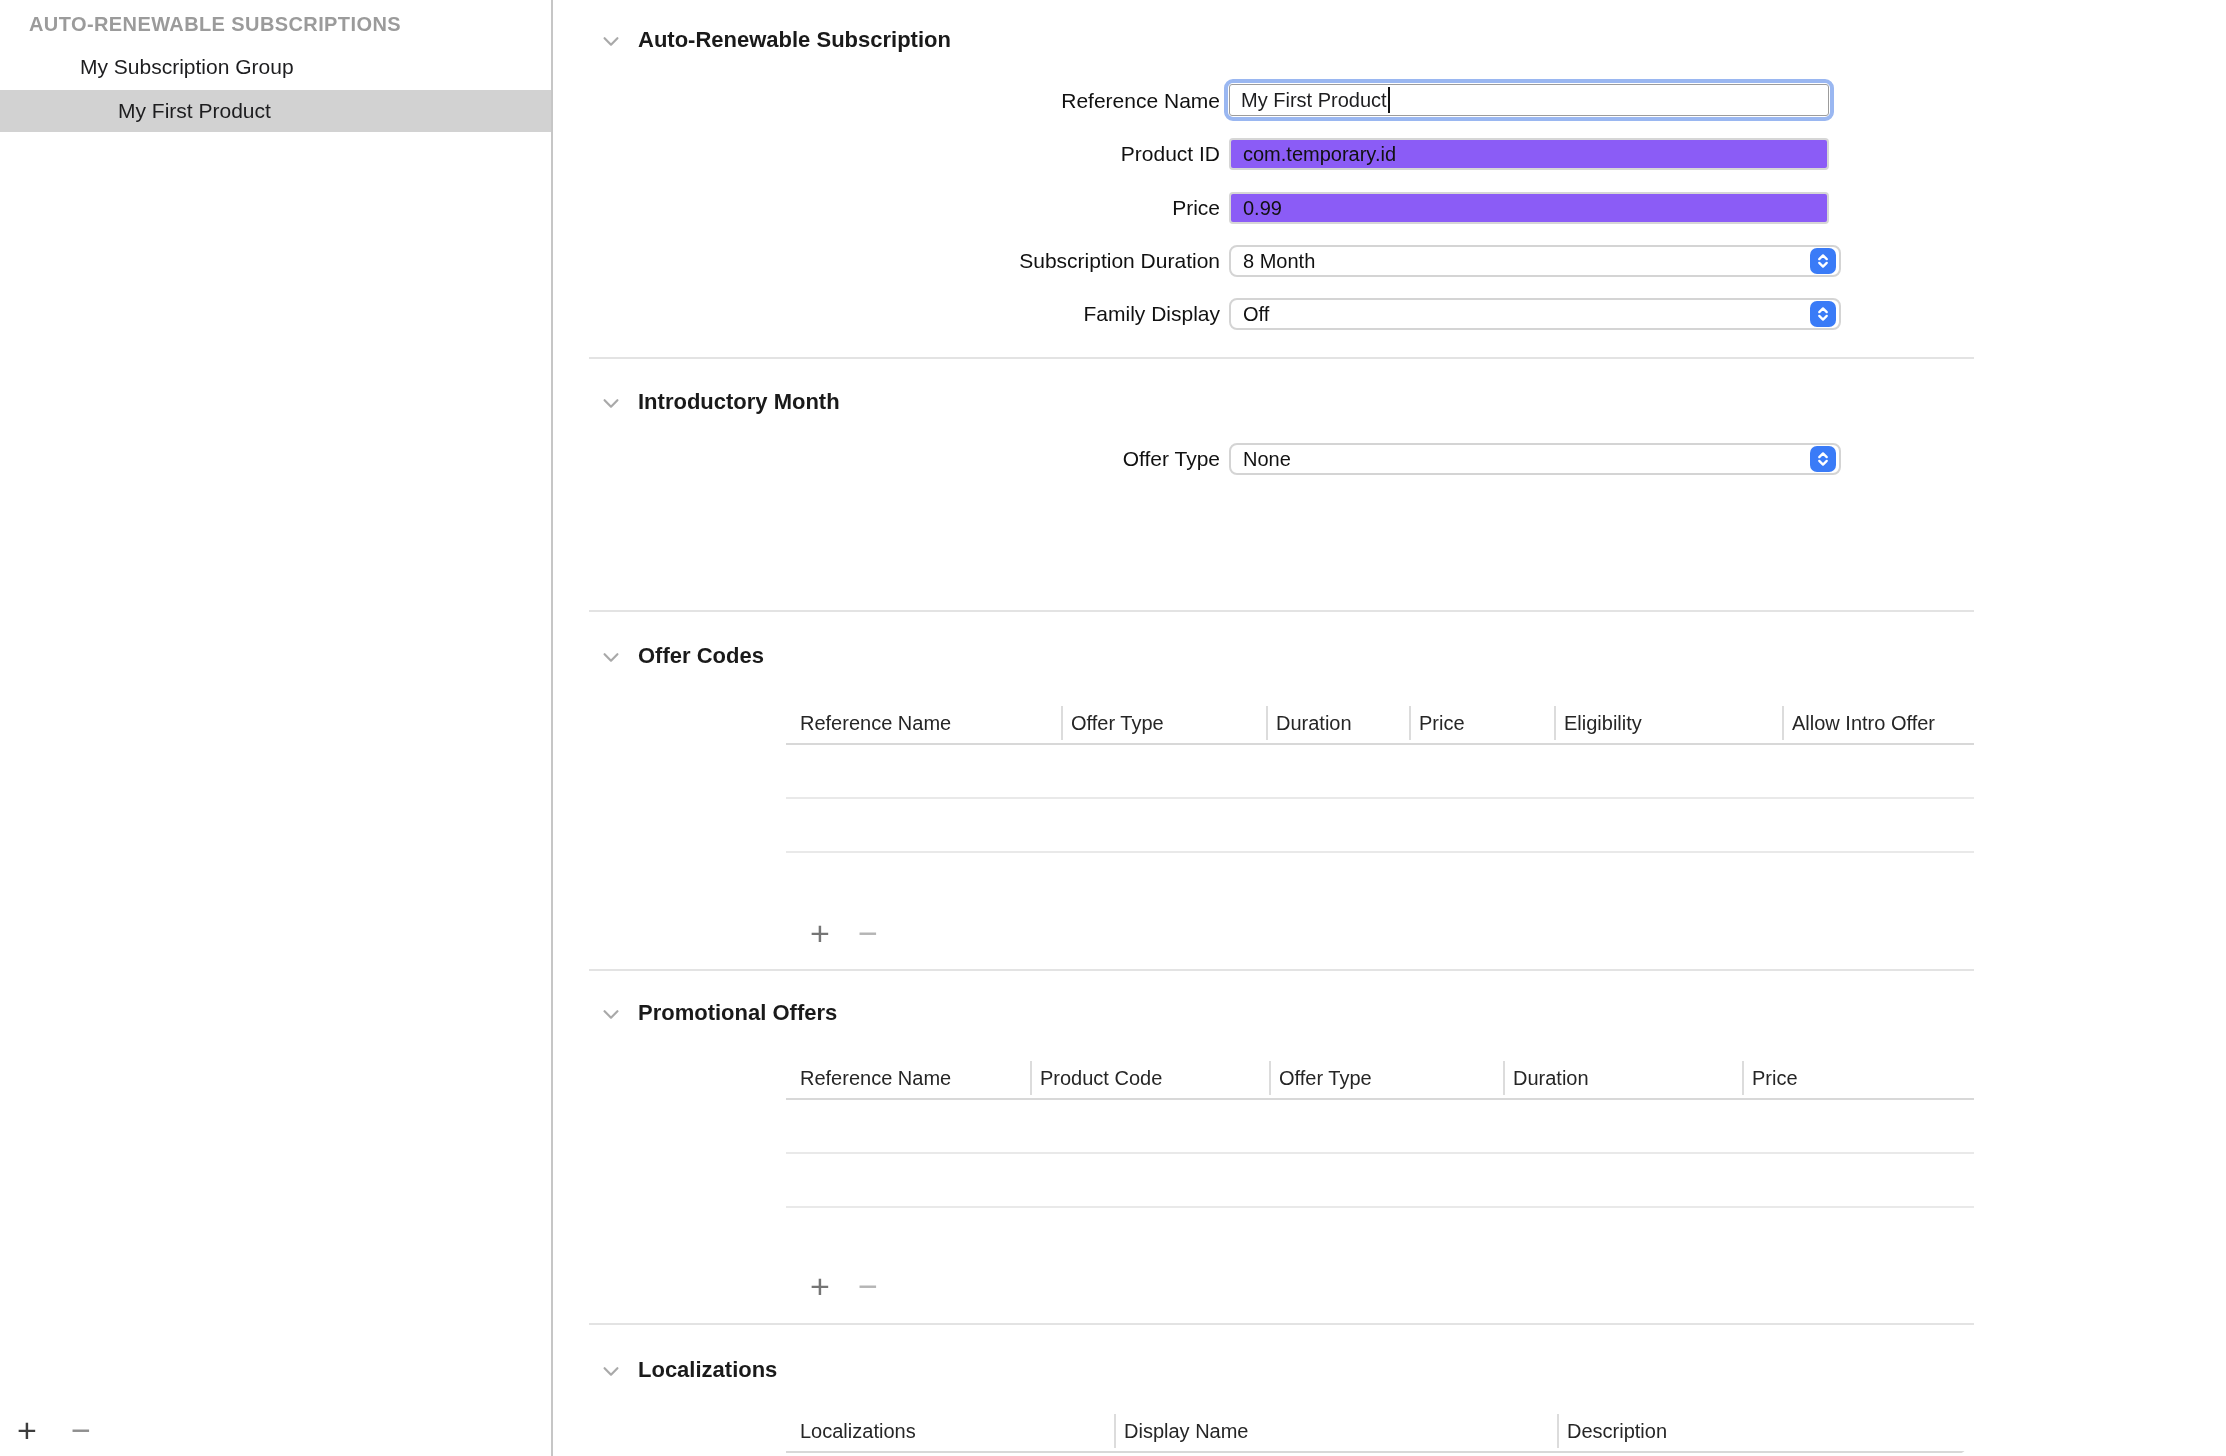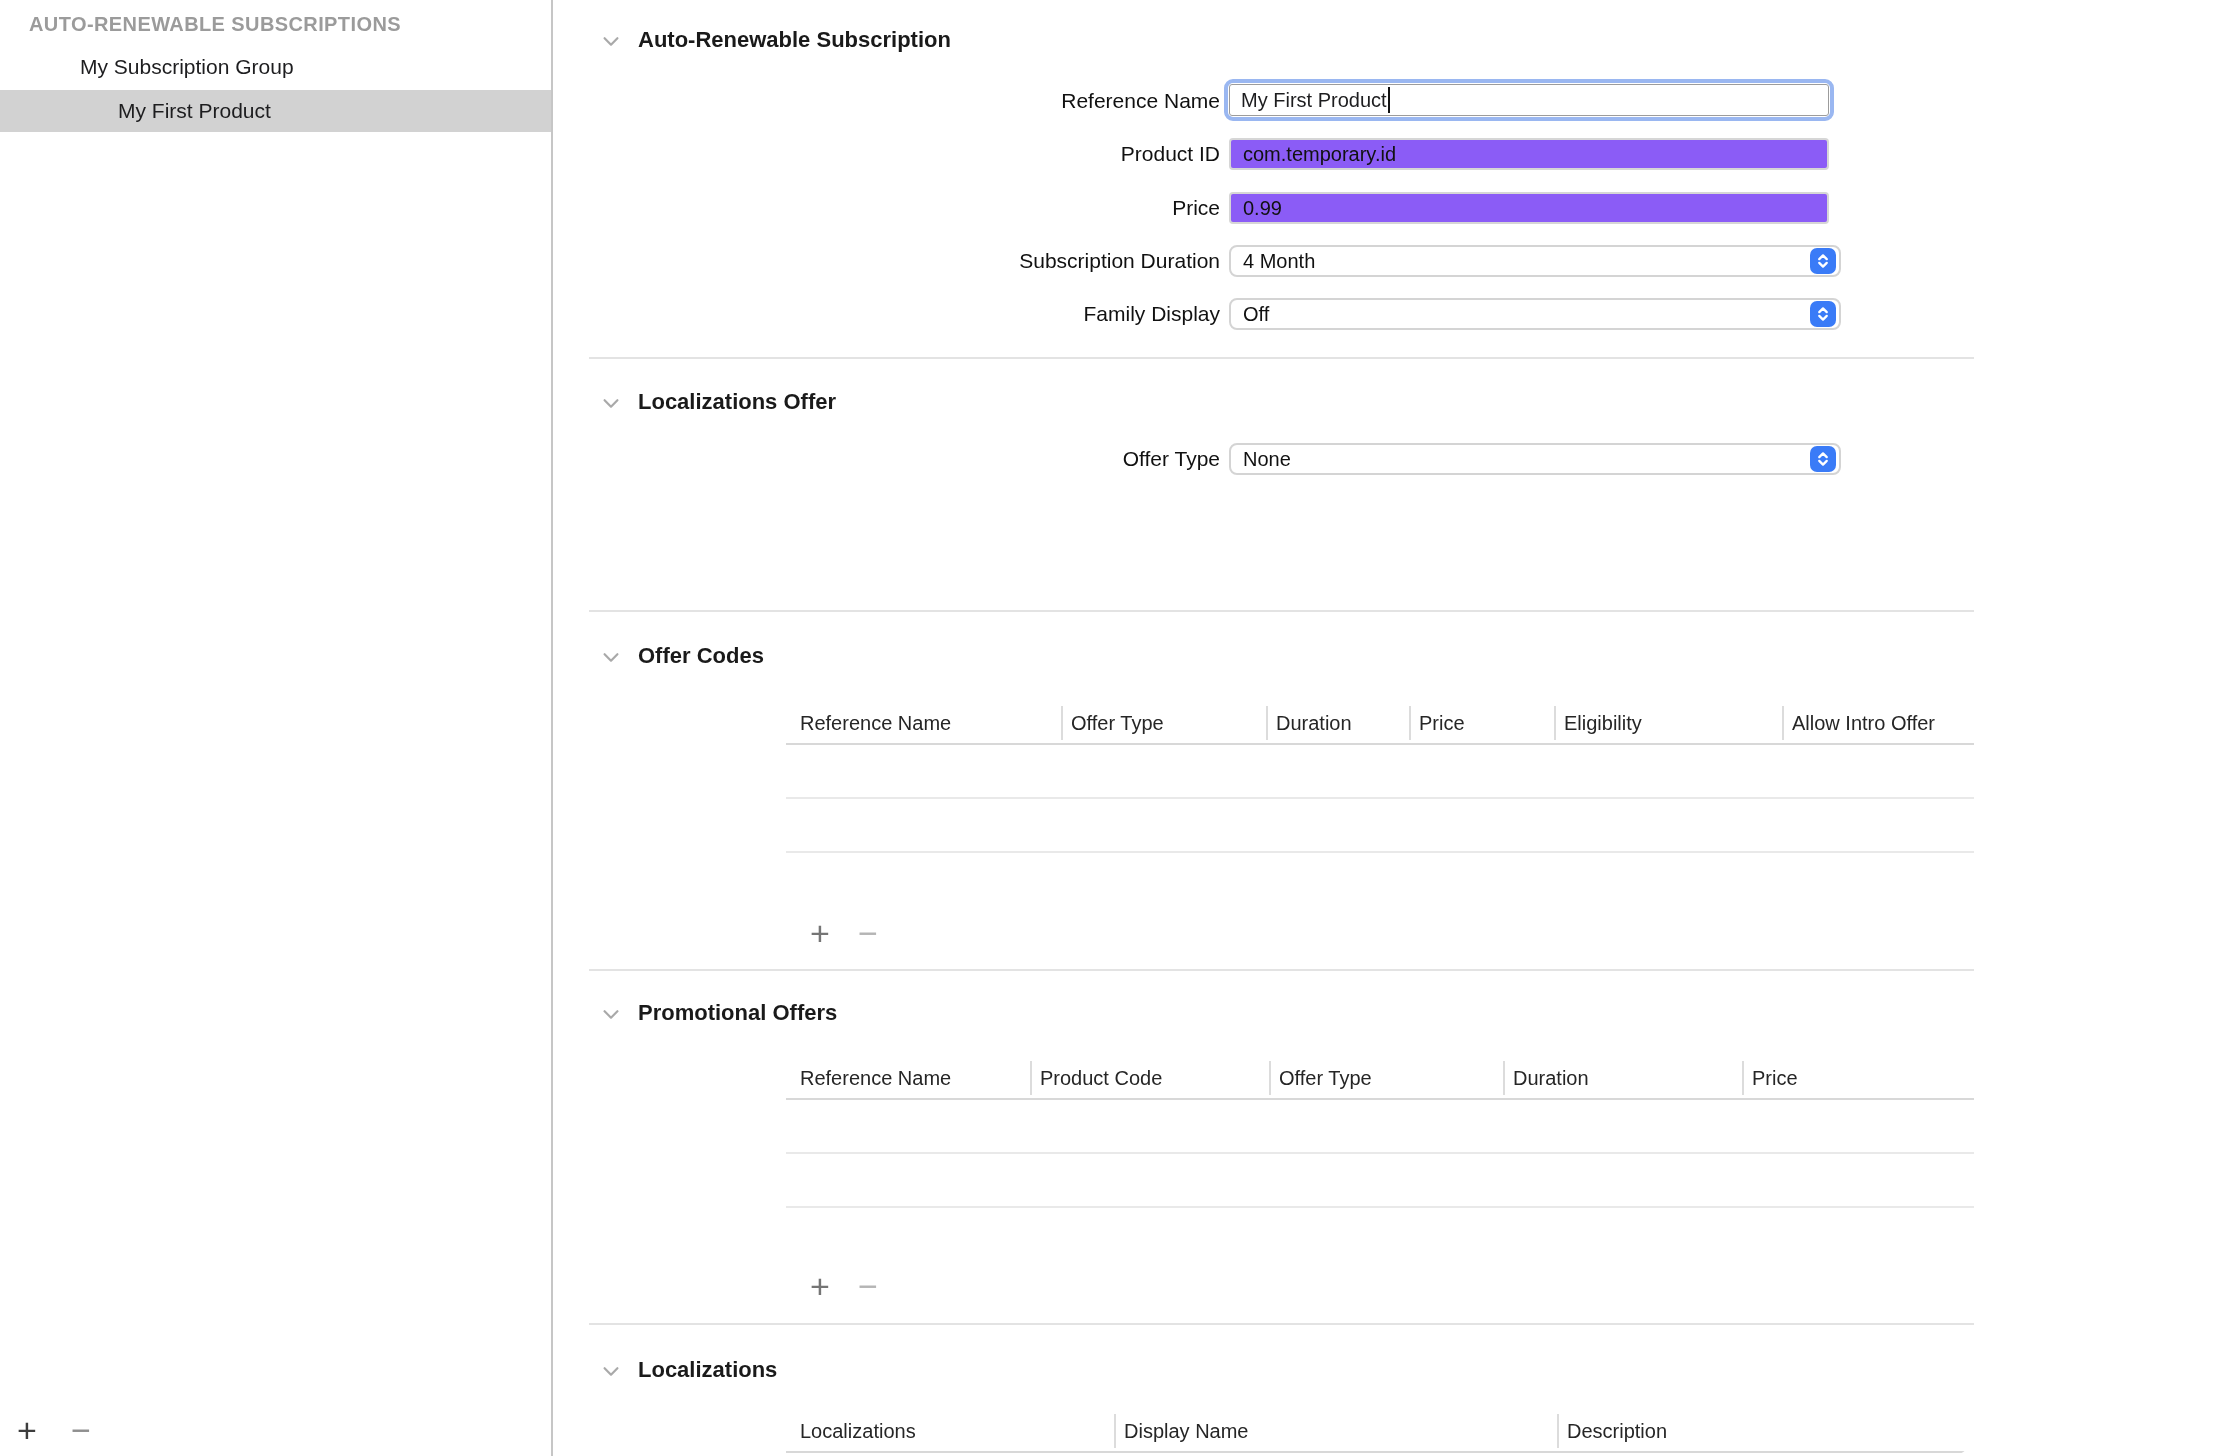--- a/index.html
+++ b/index.html
@@ -168,7 +168,7 @@
 
     <div class="form-label row-dur">Subscription Duration</div>
     <div class="popup row-dur">
-      <span>4 Month</span>
+      <span>8 Month</span>
       <span class="stepper">
         <svg width="18" height="18" viewBox="0 0 24 24">
             <path d="M7 9.5l5-5 5 5" fill="none" stroke="#fff" stroke-width="3" stroke-linecap="round" stroke-linejoin="round"></path>

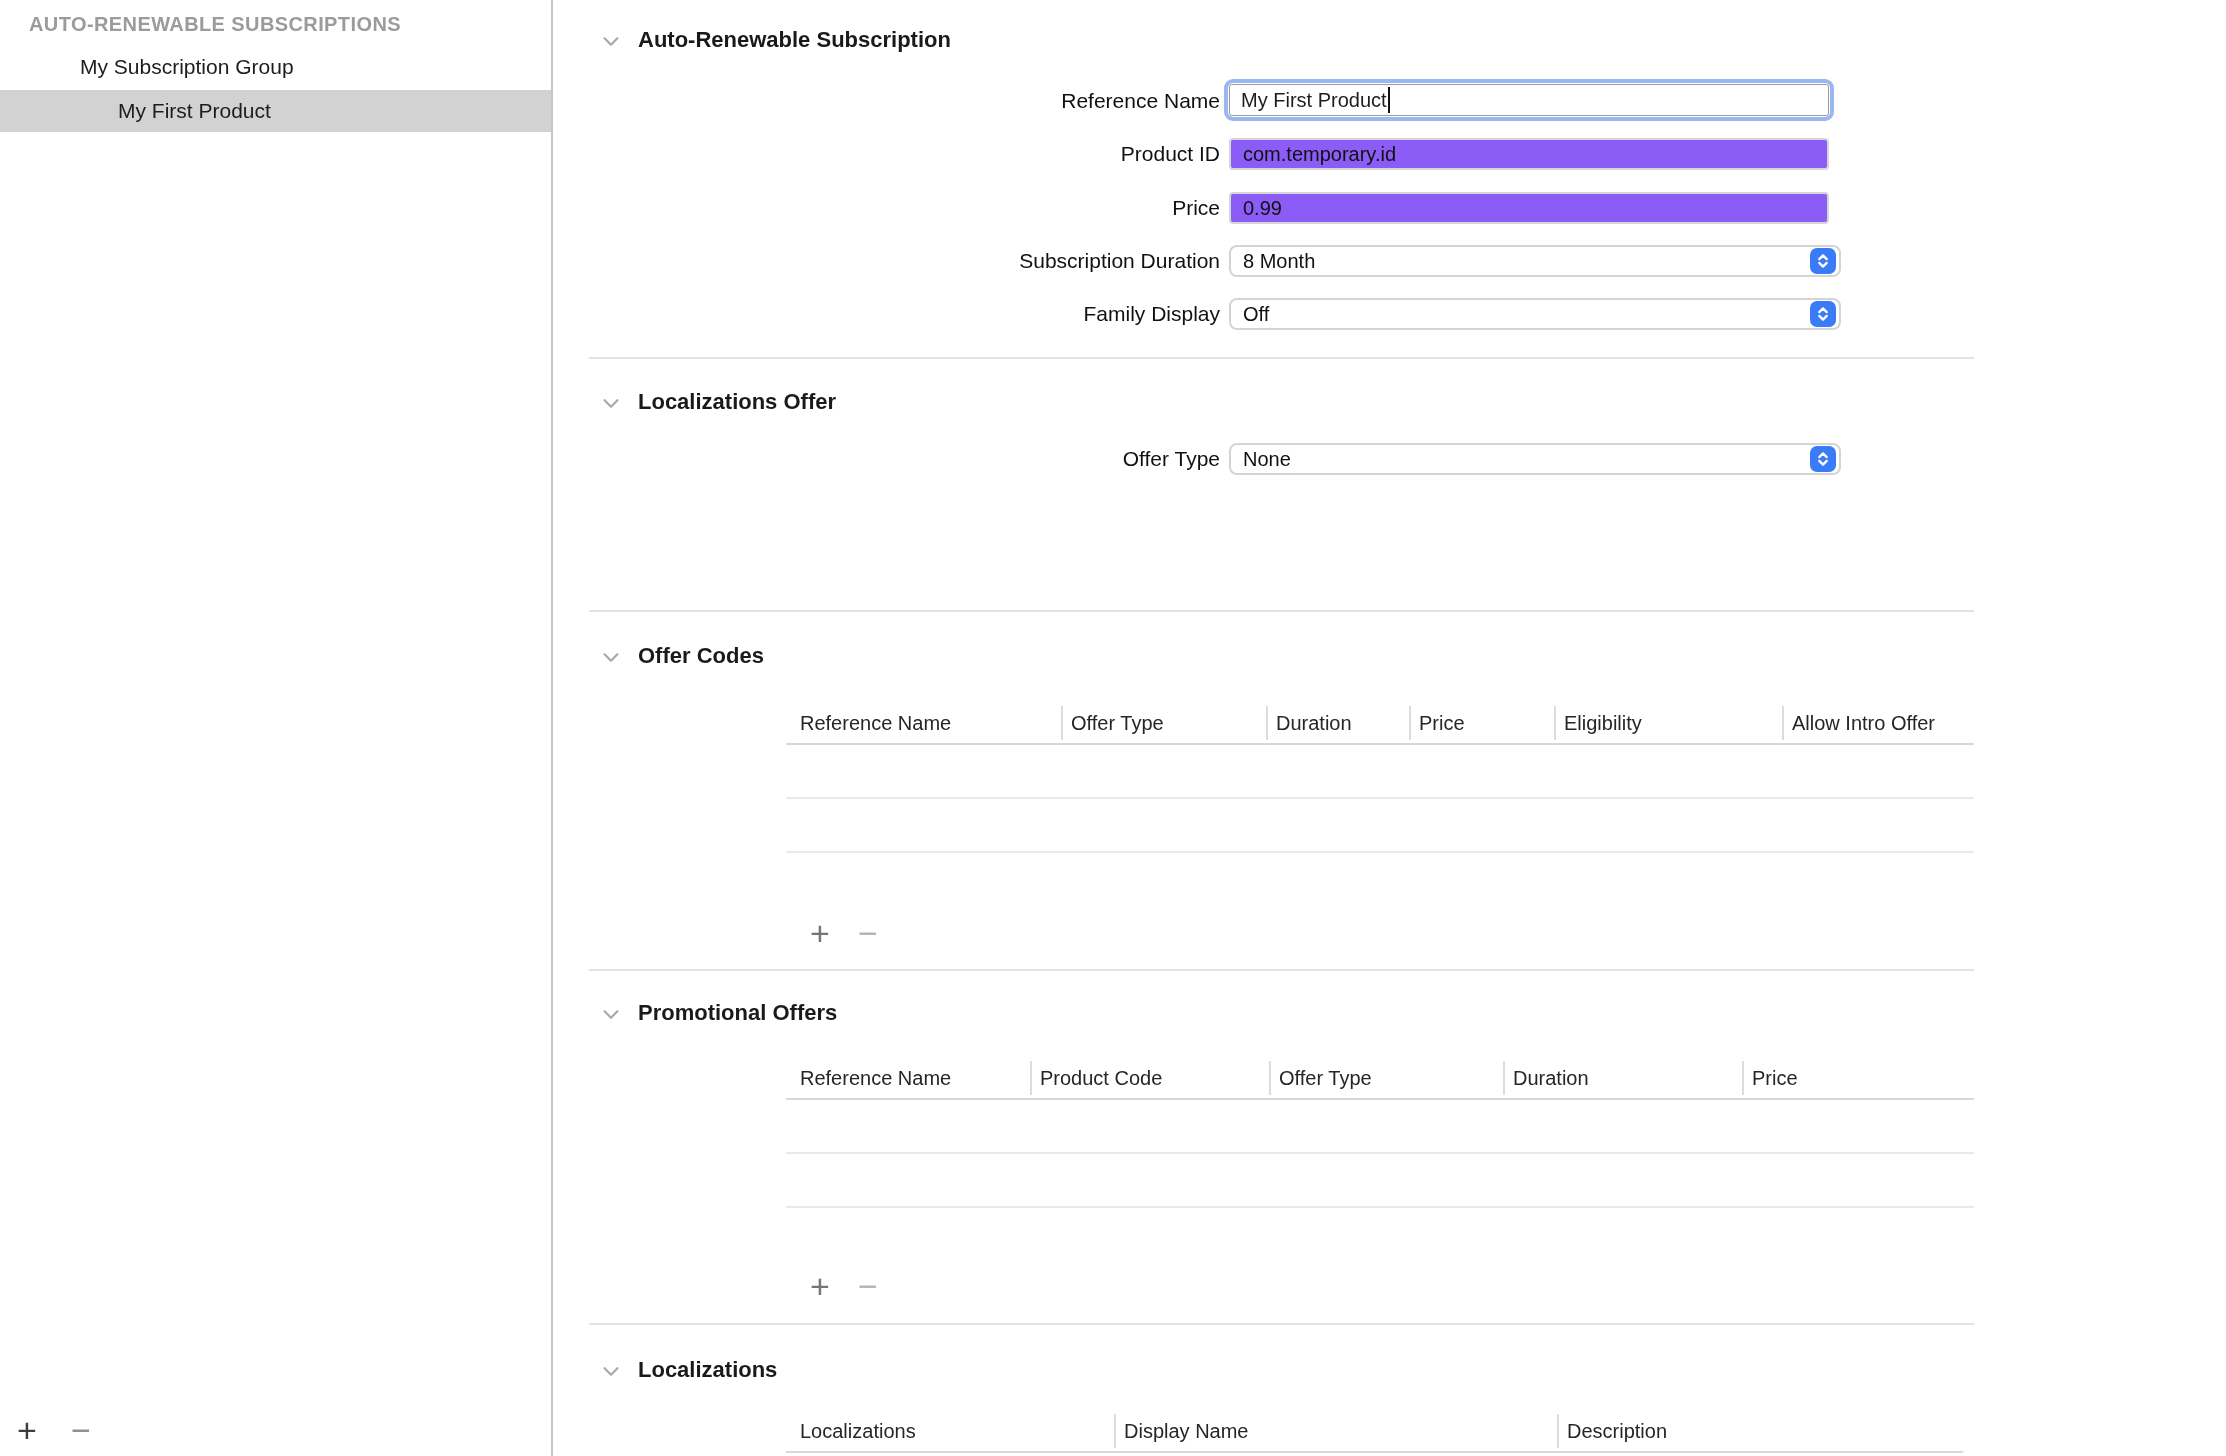--- a/index.html
+++ b/index.html
@@ -196,7 +196,7 @@
             <path d="M5 9l7 7 7-7" fill="none" stroke="#a9a9a9" stroke-width="2.4" stroke-linecap="round" stroke-linejoin="round"></path>
           </svg>
       </span>
-      <span class="title">Localizations Offer</span>
+      <span class="title">Introductory Month</span>
     </div>
 
     <div class="form-label row-offer">Offer Type</div>

